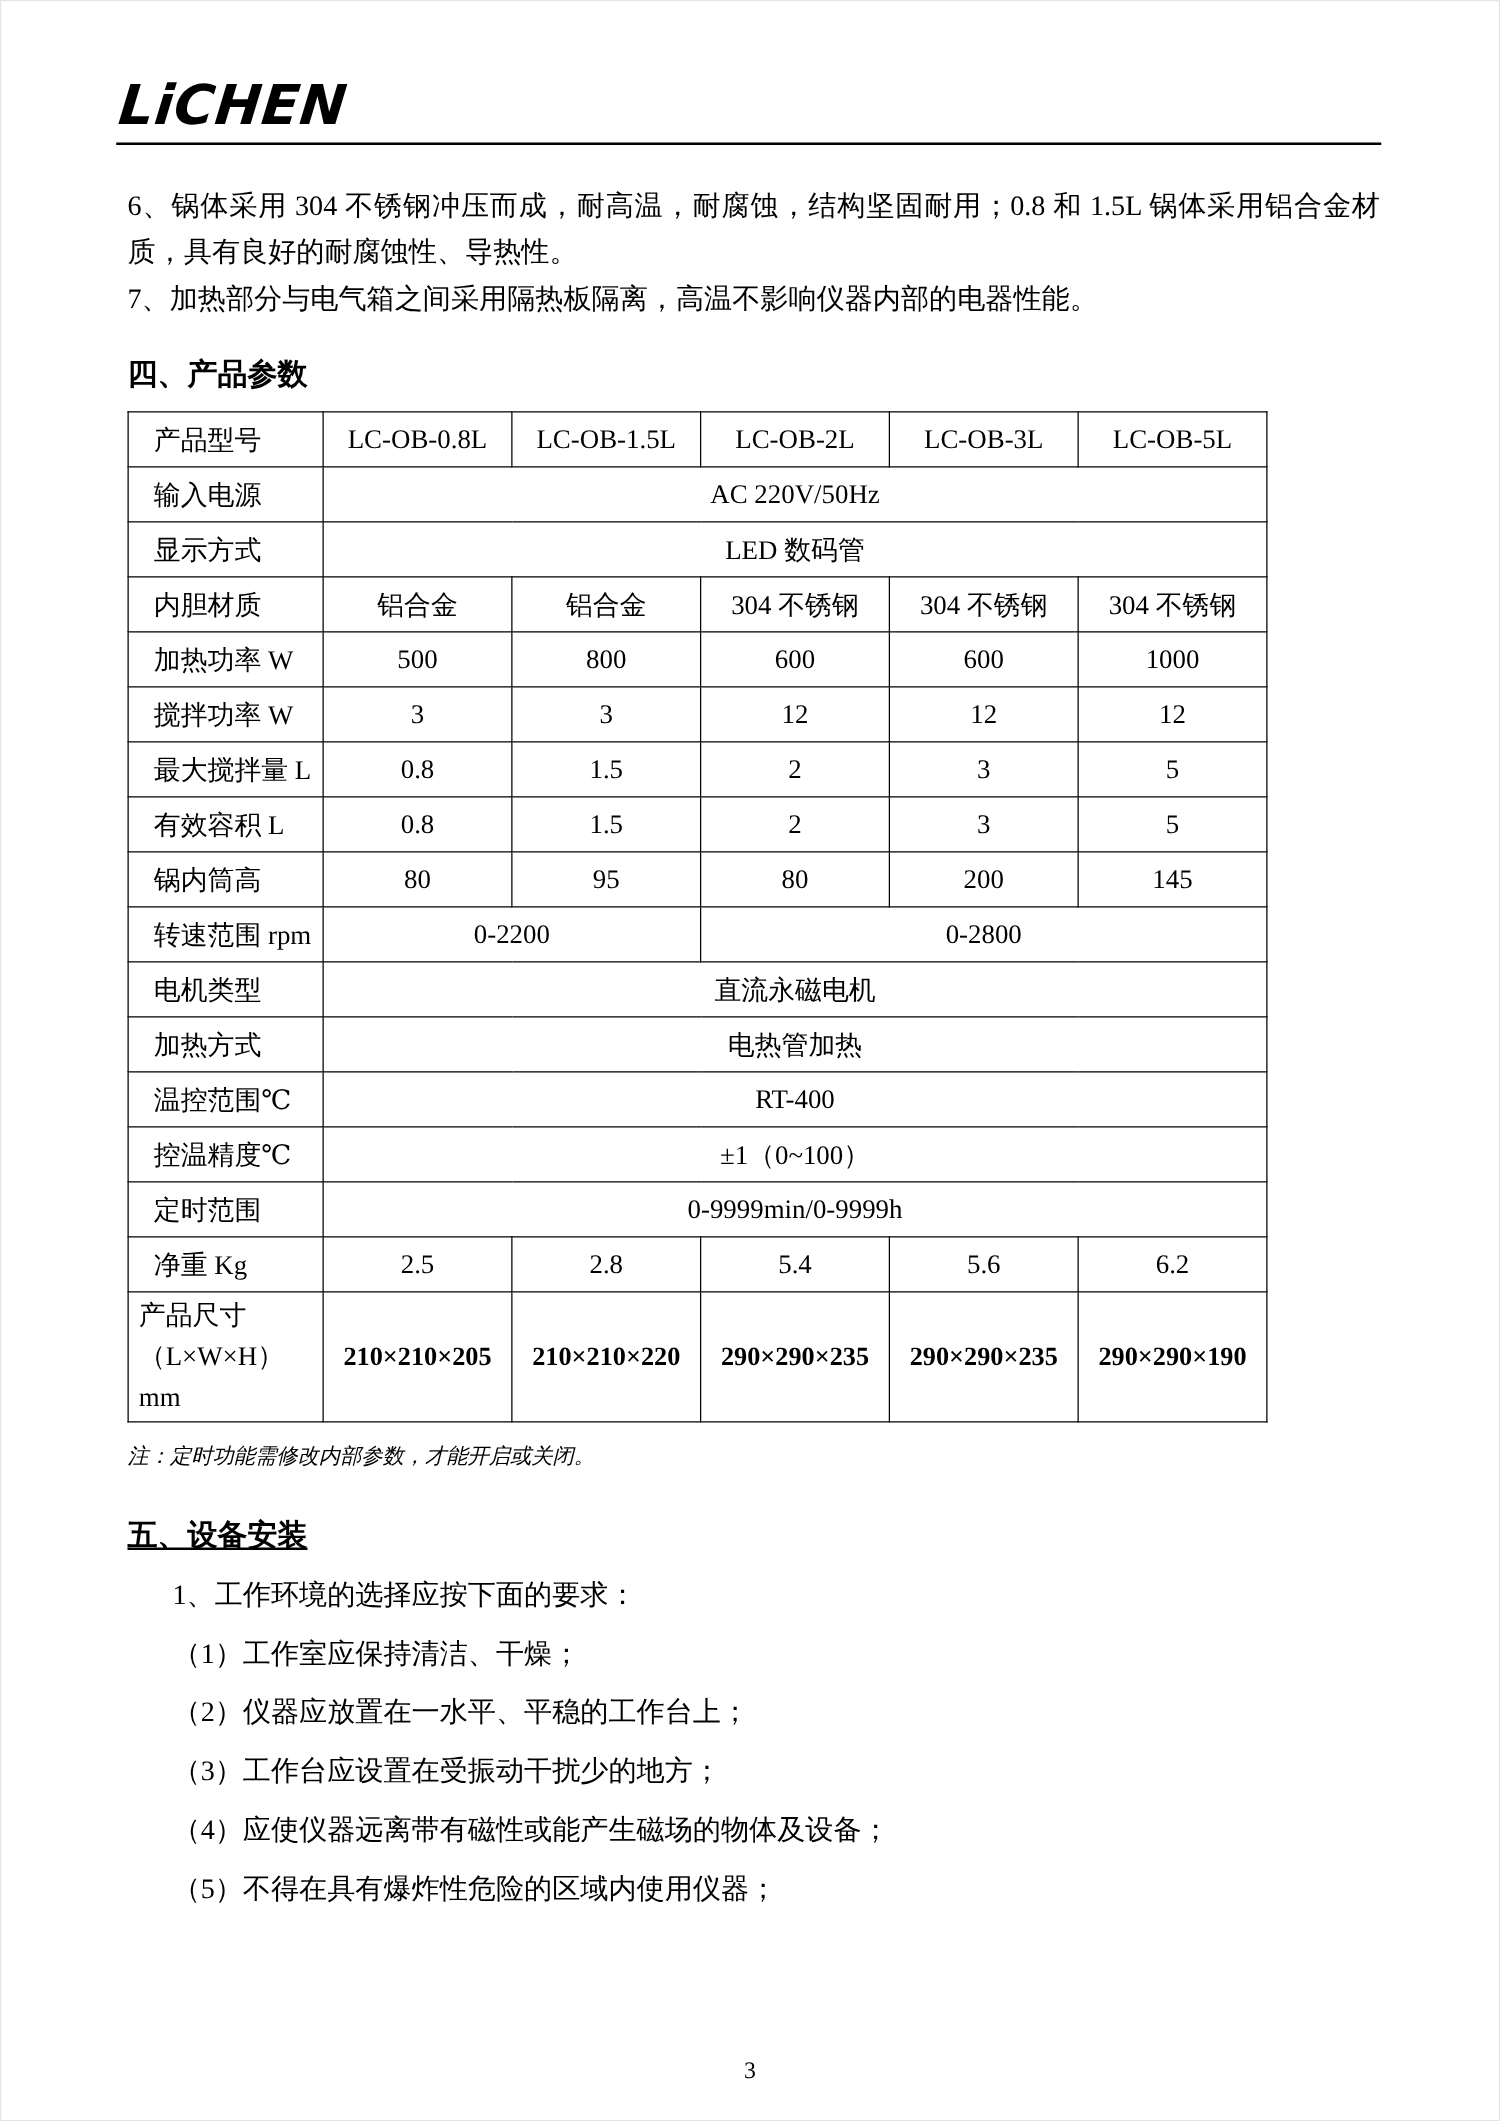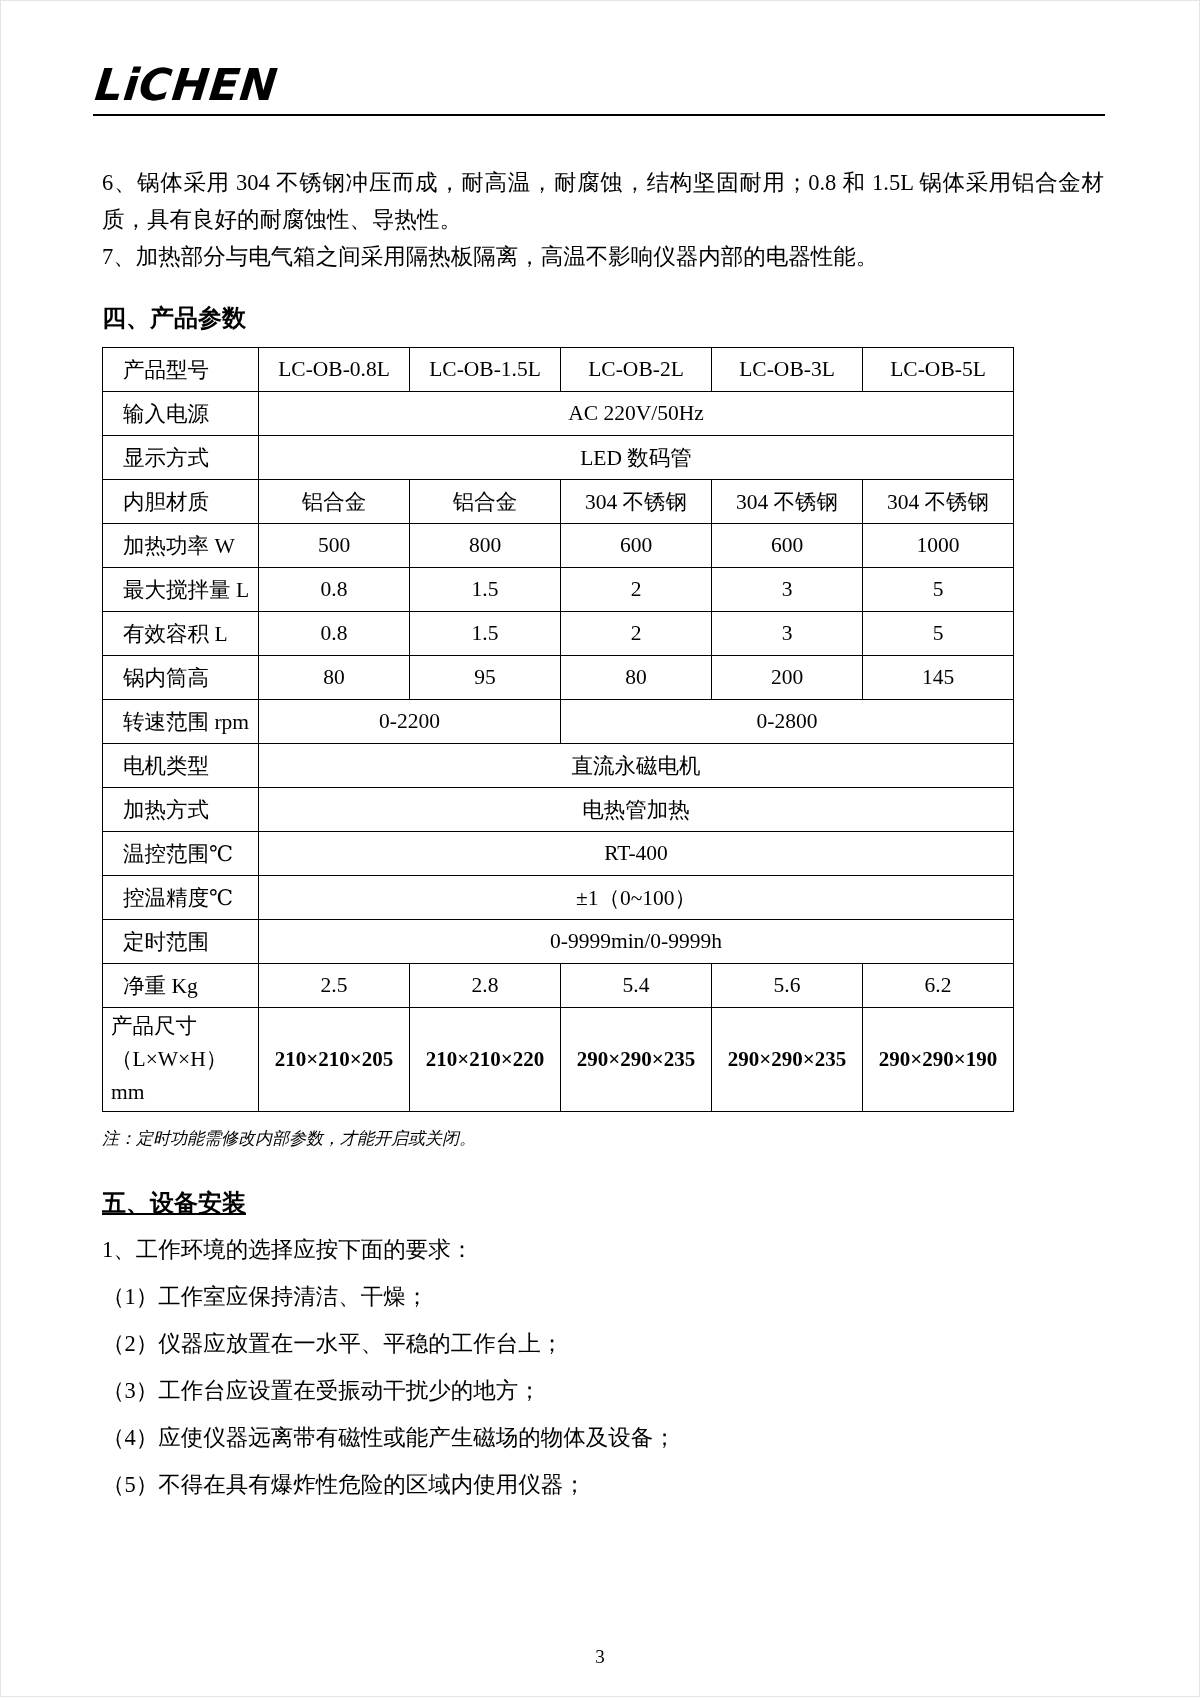--- a/index.html
+++ b/index.html
@@ -28,7 +28,7 @@
     transform-origin: left bottom;
   }
   .header-rule { margin-top: 7px; border-bottom: 2px solid #000; height: 0; }
-  .content { padding: 48px 95px 0 101px; }
+  .content { padding: 30px 95px 0 101px; }
   .para { margin: 0; font-size: 22.5px; line-height: 37px; text-align: justify; }
   .section-title { margin: 28px 0 0 0; font-size: 24px; font-weight: bold; line-height: 30px; }
   .spec-table { margin-top: 14px; border-collapse: collapse; table-layout: fixed; width: 911px; }

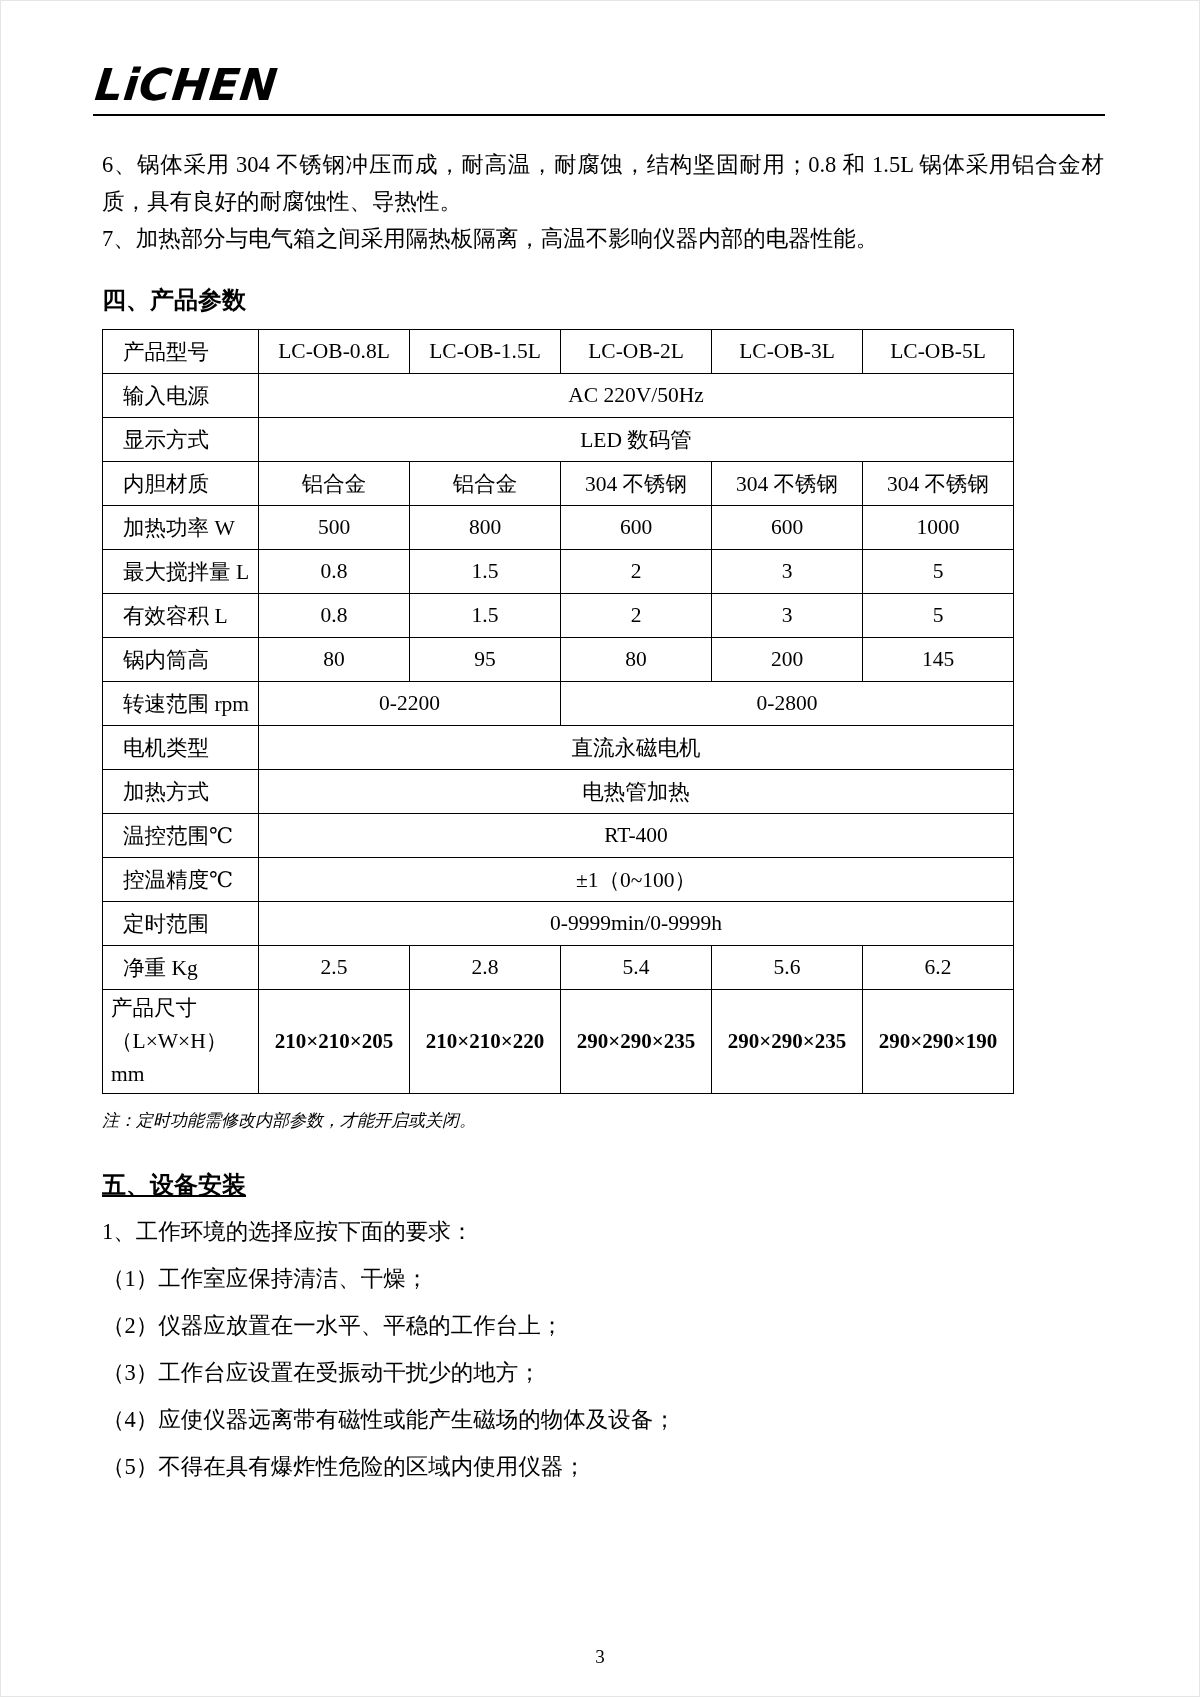--- a/index.html
+++ b/index.html
@@ -111,6 +111,14 @@
             <td colspan="1">1000</td>
           </tr>
           <tr>
+            <td colspan="1" class="label-cell">搅拌功率 W</td>
+            <td colspan="1">3</td>
+            <td colspan="1">3</td>
+            <td colspan="1">12</td>
+            <td colspan="1">12</td>
+            <td colspan="1">12</td>
+          </tr>
+          <tr>
             <td colspan="1" class="label-cell">最大搅拌量 L</td>
             <td colspan="1">0.8</td>
             <td colspan="1">1.5</td>

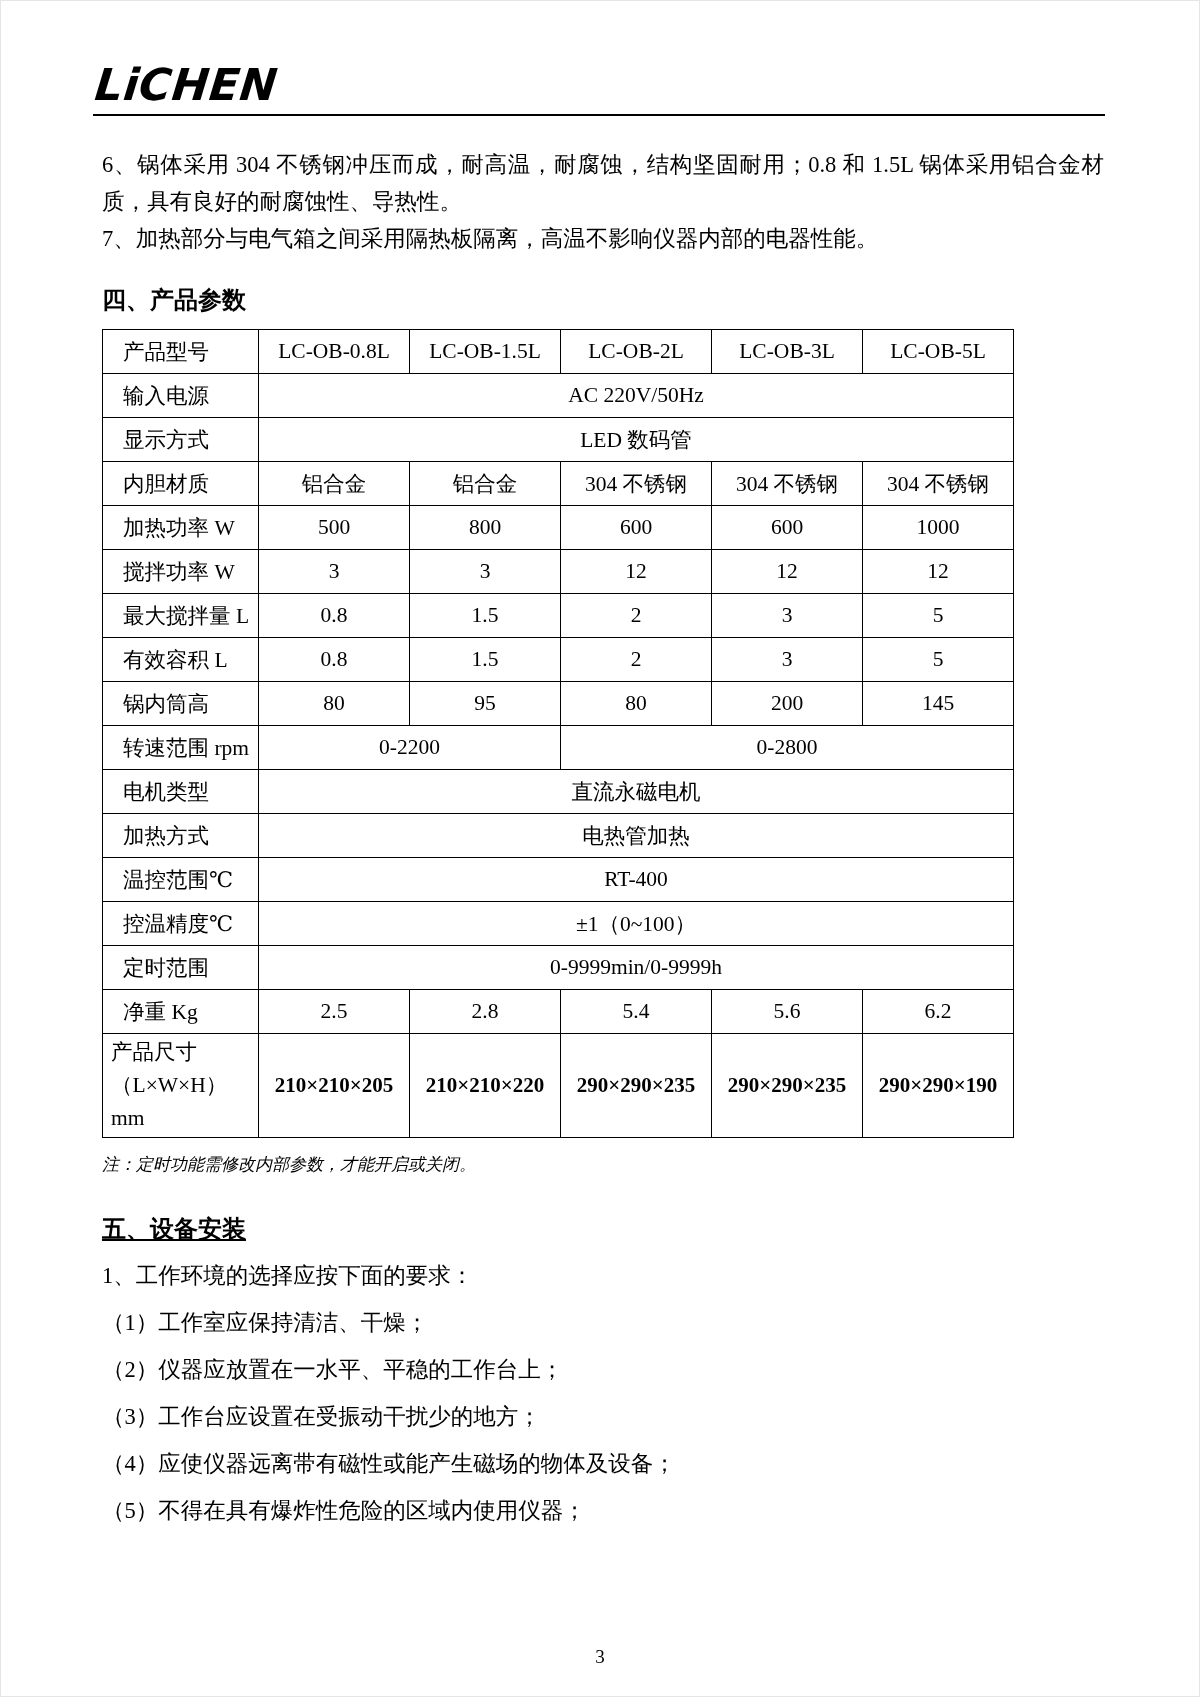--- a/index.html
+++ b/index.html
@@ -47,7 +47,7 @@
   .spec-table tr.tall-row td.dims-cell { padding: 2px 1px; font-size: 21px; font-weight: bold; }
   .note { margin: 10px 0 0 0; font-size: 17px; line-height: 34px; font-style: italic; }
   .section-title-install { margin-top: 32px; text-decoration: underline; }
-  .install-list { margin-top: 8px; }
+  .install-list { margin-top: 8px; margin-left: 36px; }
   .list-item { margin: 0; font-size: 22.5px; line-height: 47px; }
   .page-number { position: absolute; left: 0; right: 0; bottom: 28px; text-align: center; font-size: 19px; }
 </style>

